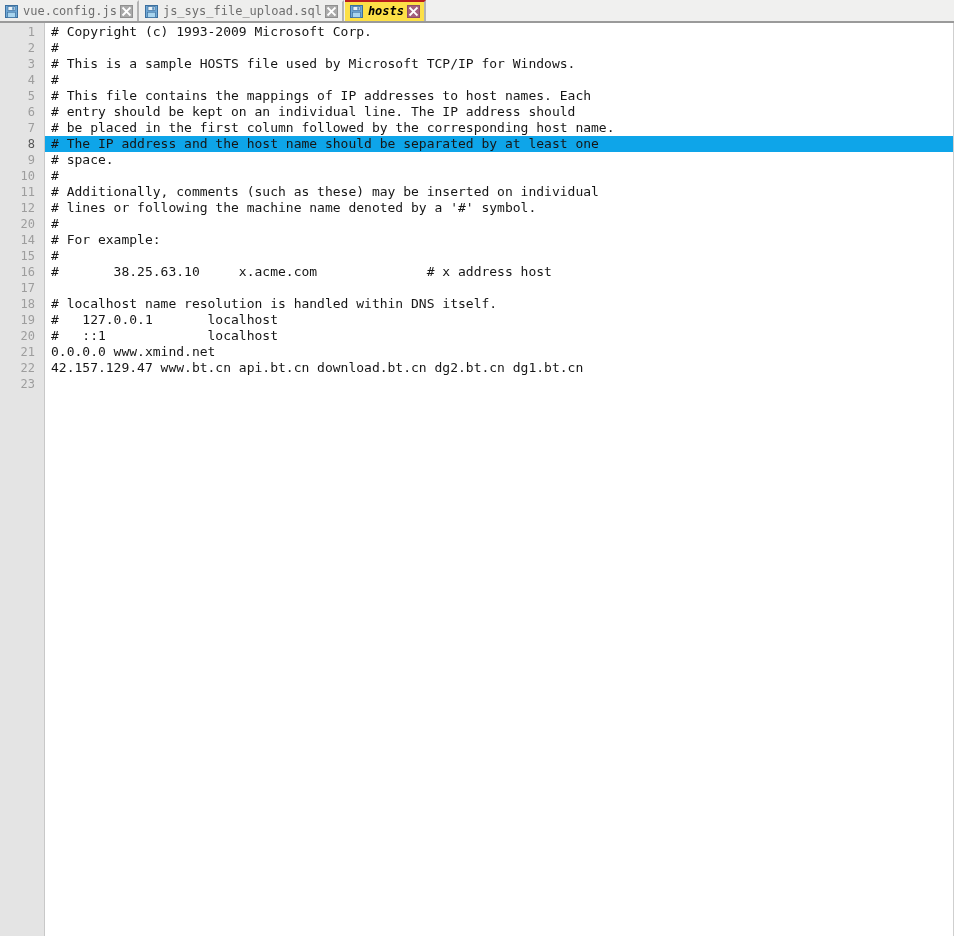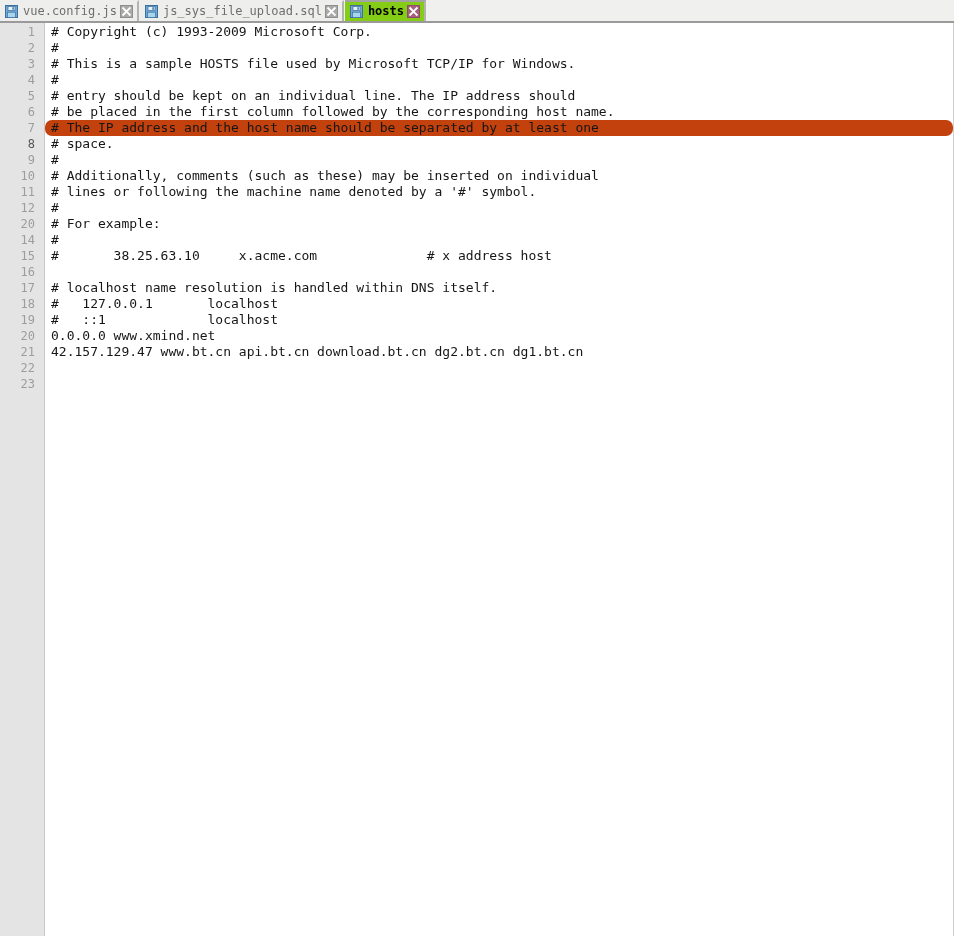--- a/index.html
+++ b/index.html
@@ -48,9 +48,10 @@
     white-space: nowrap;
   }
   .tab.active {
-    background: #84cc16;
-    border-top: 2px solid #a3a3a3;
+    background: #fde047;
+    border-top: 2px solid #b91c1c;
     border-right: 2px solid #b3b3b3;
+    font-style: italic;
   }
   .tab-label {
     font-family: "DejaVu Sans Mono", "Liberation Mono", monospace;

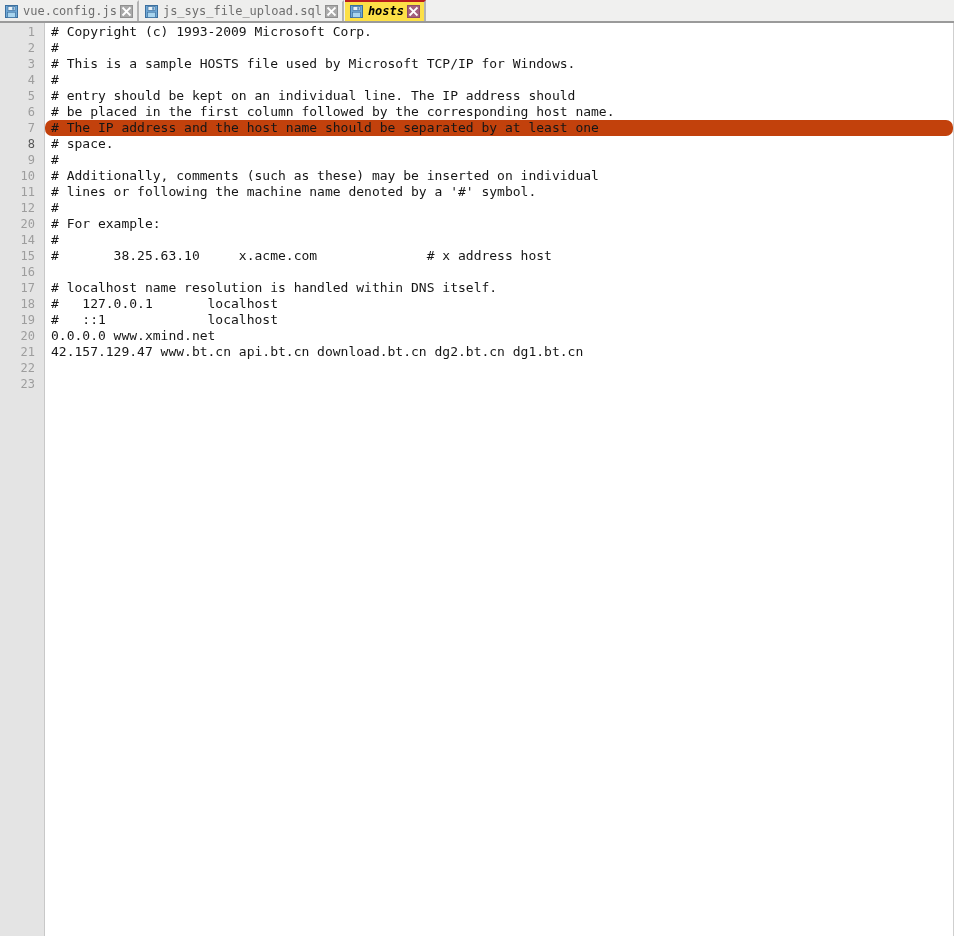--- a/index.html
+++ b/index.html
@@ -236,6 +236,7 @@
         <div class="code-line">#</div>
         <div class="code-line"># This is a sample HOSTS file used by Microsoft TCP/IP for Windows.</div>
         <div class="code-line">#</div>
+        <div class="code-line"># This file contains the mappings of IP addresses to host names. Each</div>
         <div class="code-line"># entry should be kept on an individual line. The IP address should</div>
         <div class="code-line"># be placed in the first column followed by the corresponding host name.</div>
         <div class="code-line current"># The IP address and the host name should be separated by at least one</div>

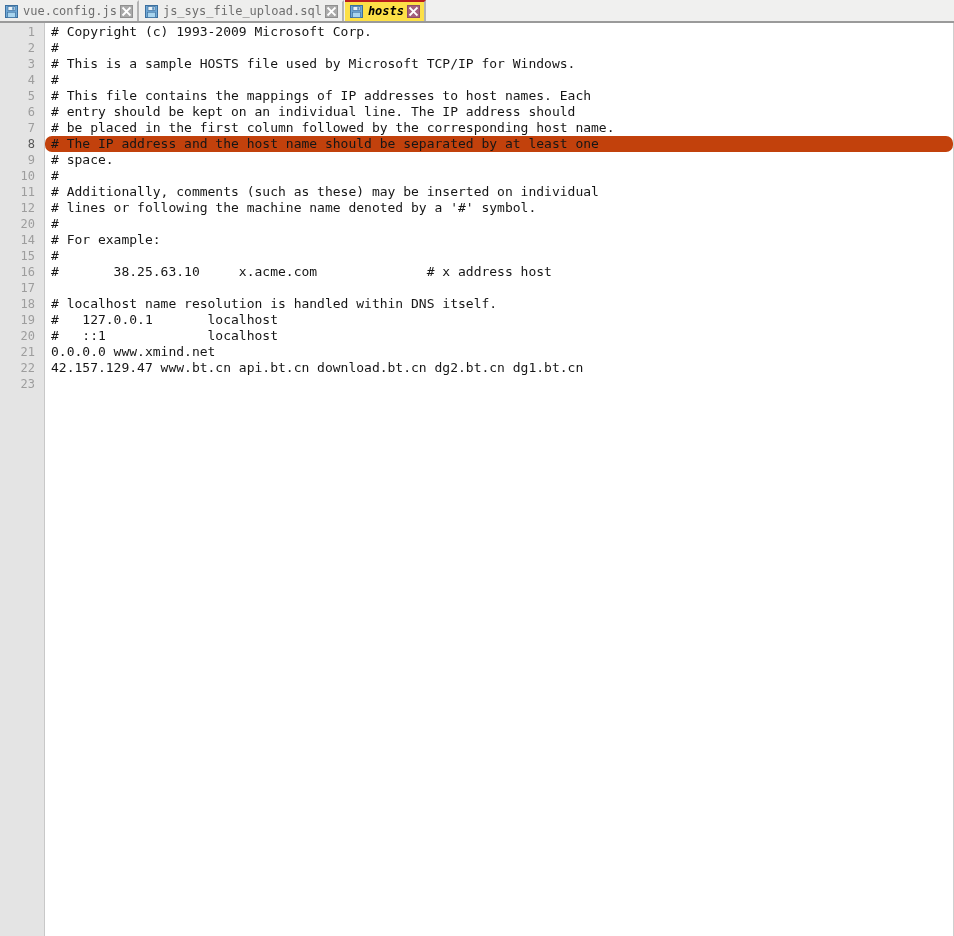--- a/index.html
+++ b/index.html
@@ -142,8 +142,7 @@
     box-sizing: border-box;
   }
   .code-line.current {
-    background: #c2410c;
-    border-radius: 7px;
+    background: #0ea5e9;
   }
 </style>
 </head>

